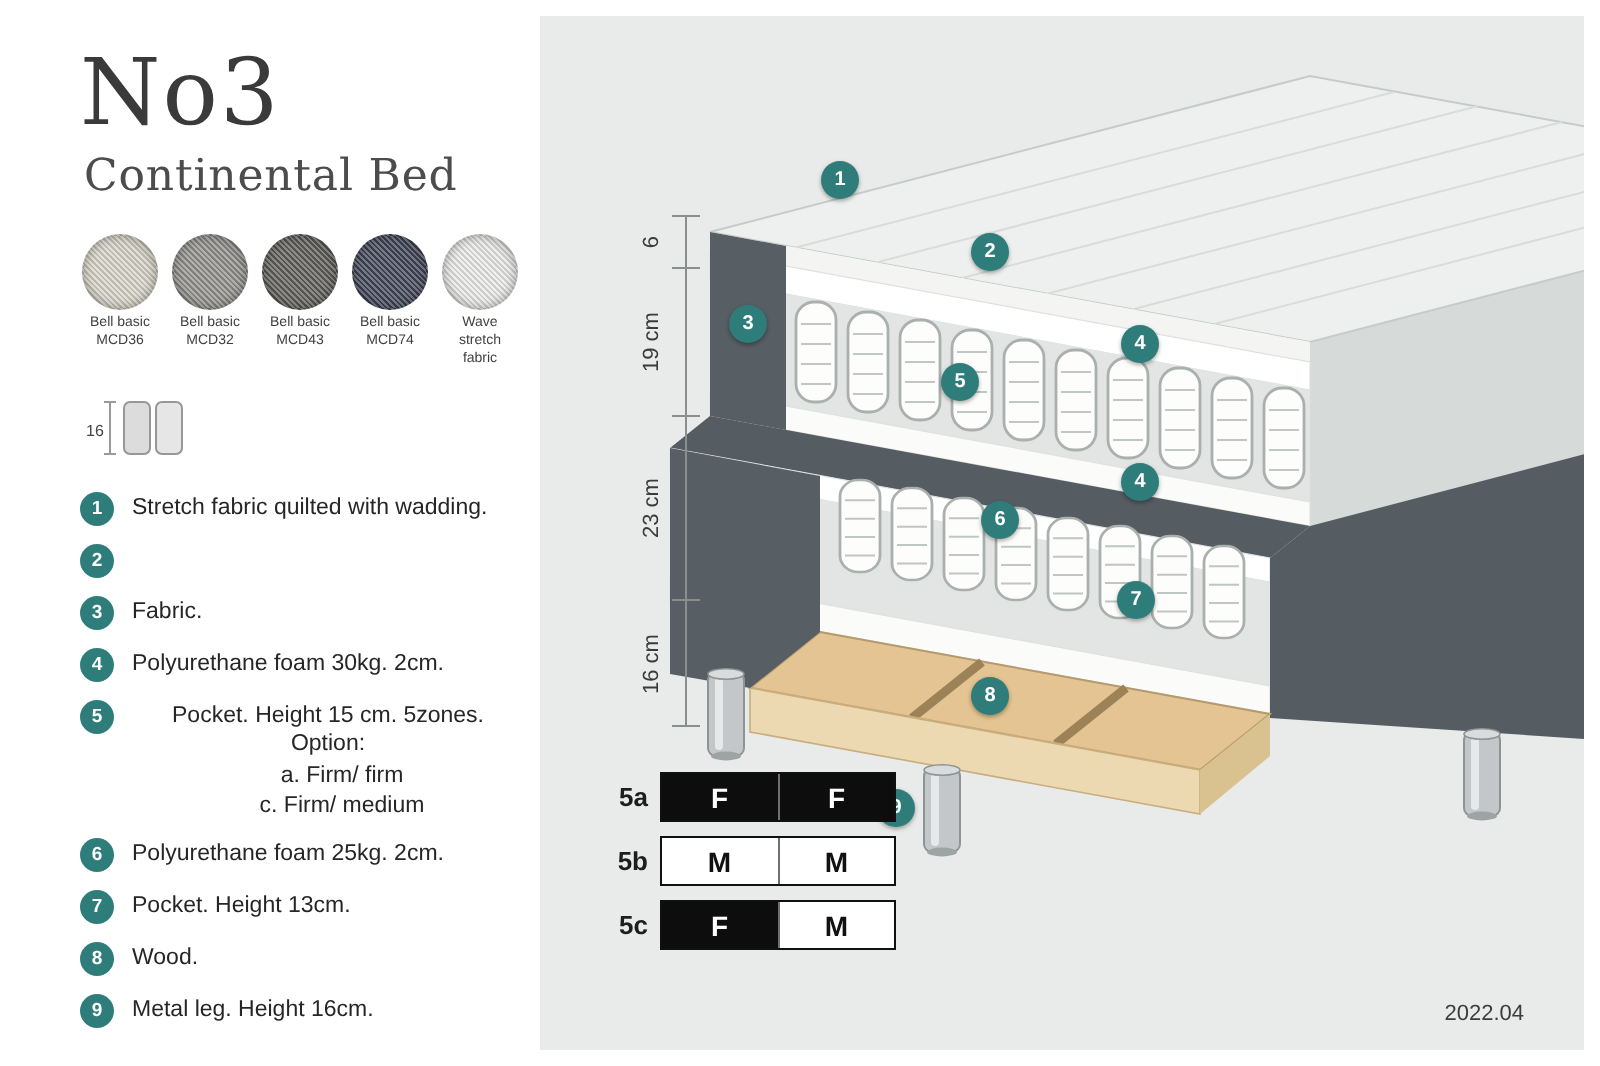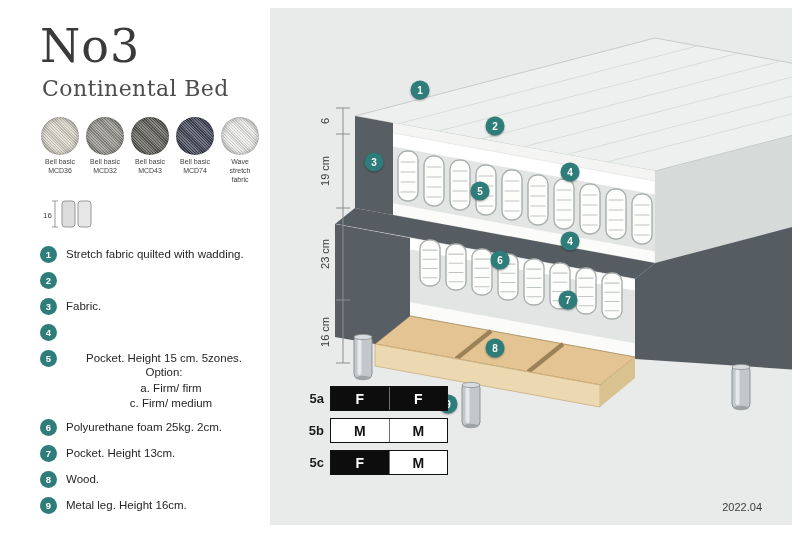--- a/index.html
+++ b/index.html
@@ -119,6 +119,7 @@
     </li>
     <li>
       <span class="lbadge">4</span>
+      <span class="ltext">Polyurethane foam 30kg. 2cm.</span>
     </li>
     <li>
       <span class="lbadge">5</span>

